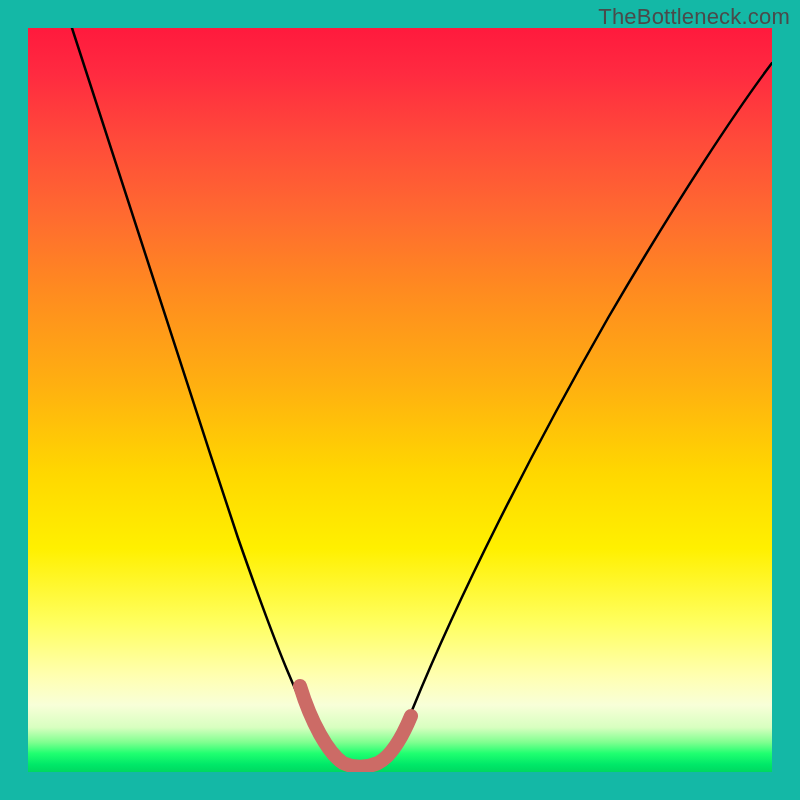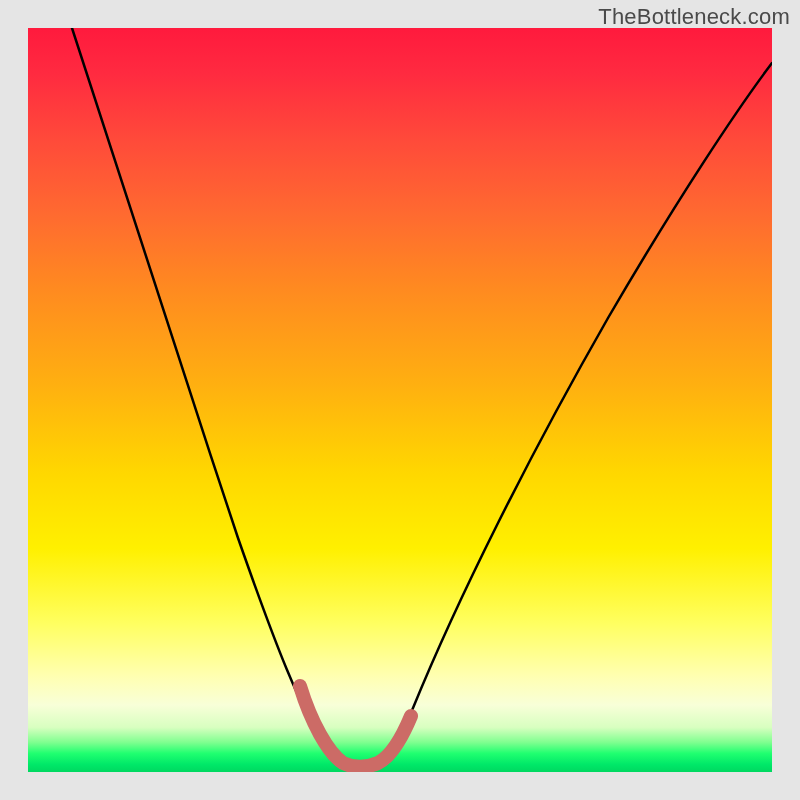--- a/index.html
+++ b/index.html
@@ -15,7 +15,7 @@
     position: absolute;
     left: 0; top: 0;
     width: 800px; height: 800px;
-    background: #e5e5e5;
+    background: #14b8a6;
   }
   .plot {
     position: absolute;

